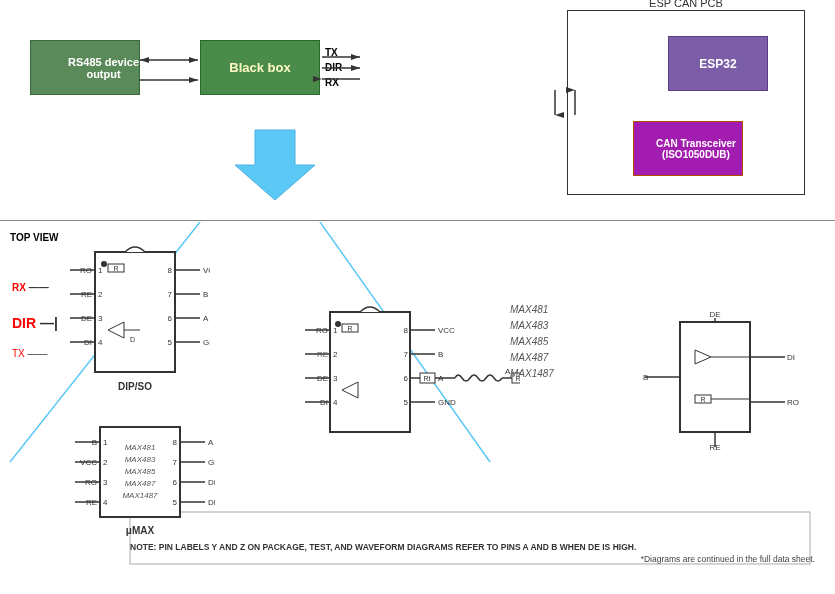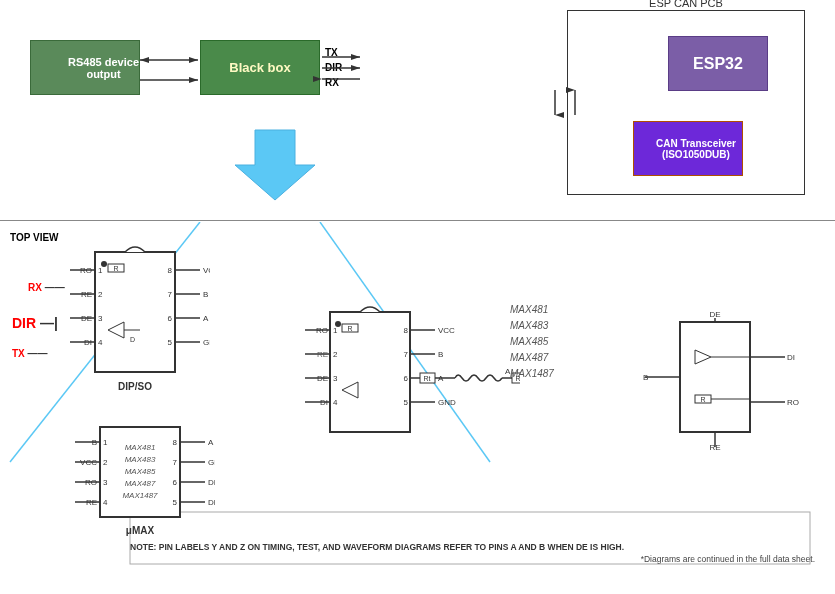--- a/index.html
+++ b/index.html
@@ -88,7 +88,7 @@
       align-items: center;
       justify-content: center;
       color: white;
-      font-size: 16px;
+      font-size: 12px;
       font-weight: bold;
     }
 

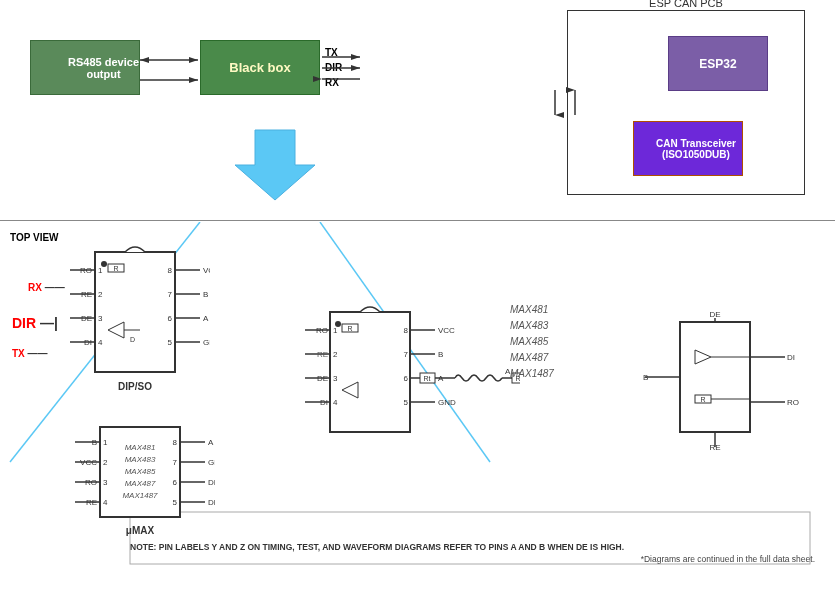--- a/index.html
+++ b/index.html
@@ -99,7 +99,7 @@
       left: 65px;
       width: 110px;
       height: 55px;
-      background: #6d28d9;
+      background: #a21caf;
       border: 1.5px solid #b04f00;
       display: flex;
       align-items: center;

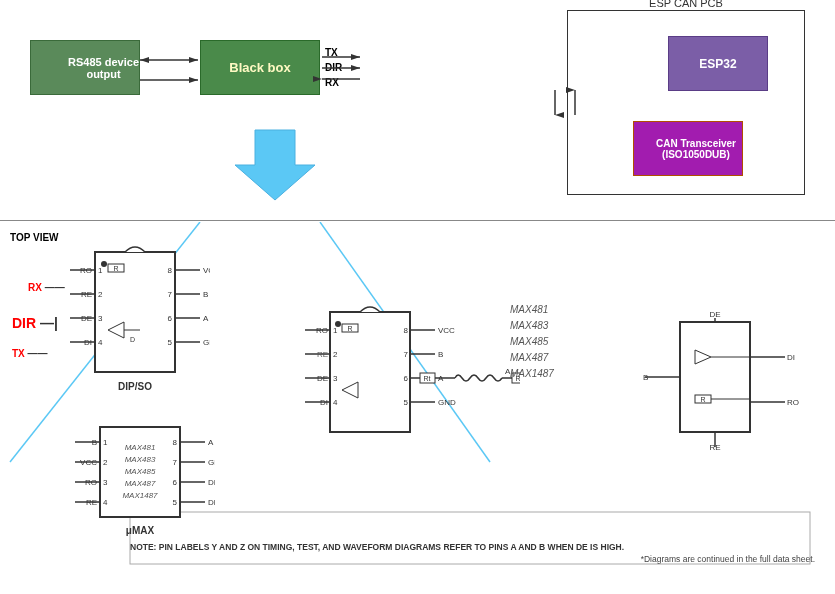--- a/index.html
+++ b/index.html
@@ -248,7 +248,7 @@
     }
 
     
-    .rx-label { position: absolute; top: 60px; left: 28px; color: red; font-weight: bold; font-size: 10px; z-index: 3; text-align: right; }
+    .rx-label { position: absolute; top: 60px; left: 12px; color: red; font-weight: bold; font-size: 10px; z-index: 3; text-align: right; }
     .dir-label { position: absolute; top: 93px; left: 12px; color: red; font-weight: bold; font-size: 14px; z-index: 3; }
     .tx-label { position: absolute; top: 126px; left: 12px; color: red; font-weight: bold; font-size: 10px; z-index: 3; }
 

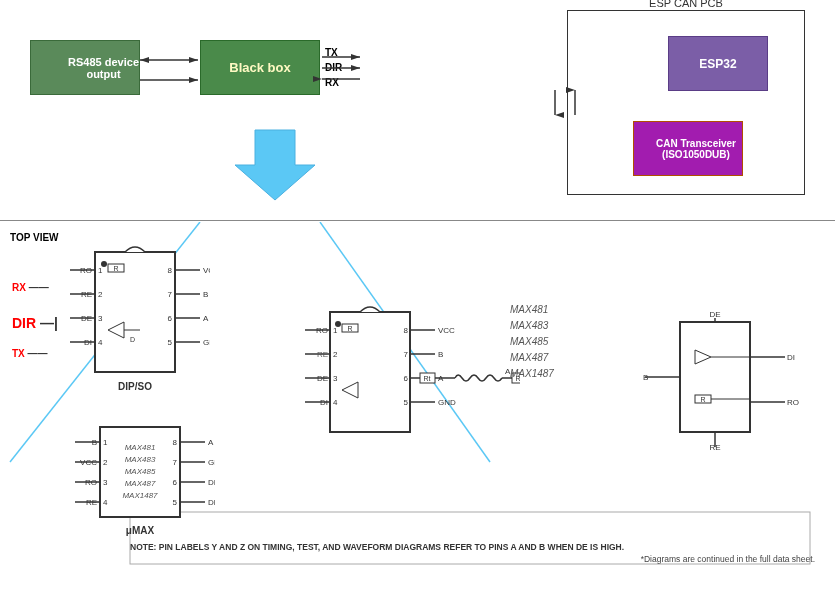--- a/index.html
+++ b/index.html
@@ -250,7 +250,7 @@
     
     .rx-label { position: absolute; top: 60px; left: 12px; color: red; font-weight: bold; font-size: 10px; z-index: 3; text-align: right; }
     .dir-label { position: absolute; top: 93px; left: 12px; color: red; font-weight: bold; font-size: 14px; z-index: 3; }
-    .tx-label { position: absolute; top: 126px; left: 12px; color: red; font-weight: bold; font-size: 10px; z-index: 3; }
+    .tx-label { position: absolute; top: 126px; left: 12px; color: red; font-weight: normal; font-size: 10px; z-index: 3; }
 
   </style>
 </head>

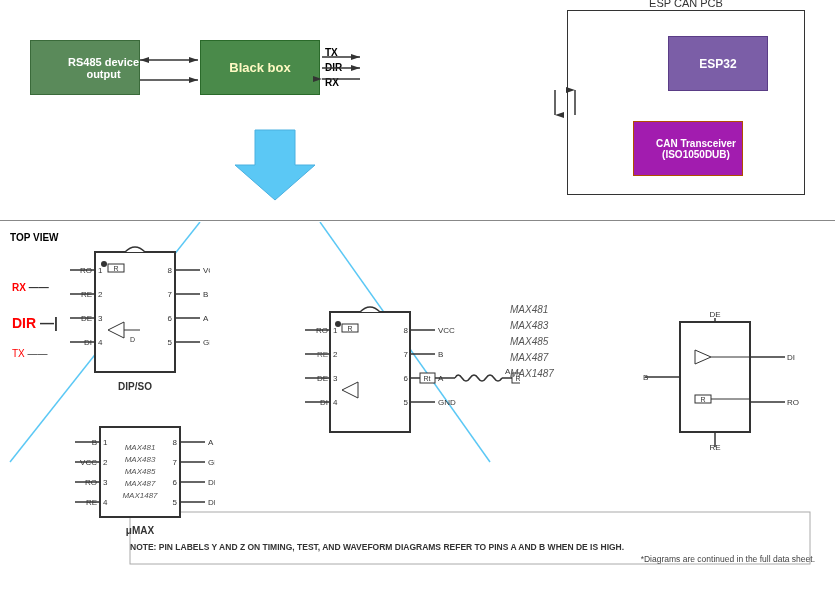--- a/index.html
+++ b/index.html
@@ -543,7 +543,7 @@
 
   <div class="note-text">
     <div class="note-line">
-      NOTE:  PIN LABELS Y AND Z ON TIMING, TEST, AND WAVEFORM DIAGRAMS REFER TO PINS A AND B WHEN DE IS HIGH.
+      NOTE:  PIN LABELS Y AND Z ON PACKAGE, TEST, AND WAVEFORM DIAGRAMS REFER TO PINS A AND B WHEN DE IS HIGH.
     </div>
     <div class="asterisk-line">
       *Diagrams are continued in the full data sheet.

